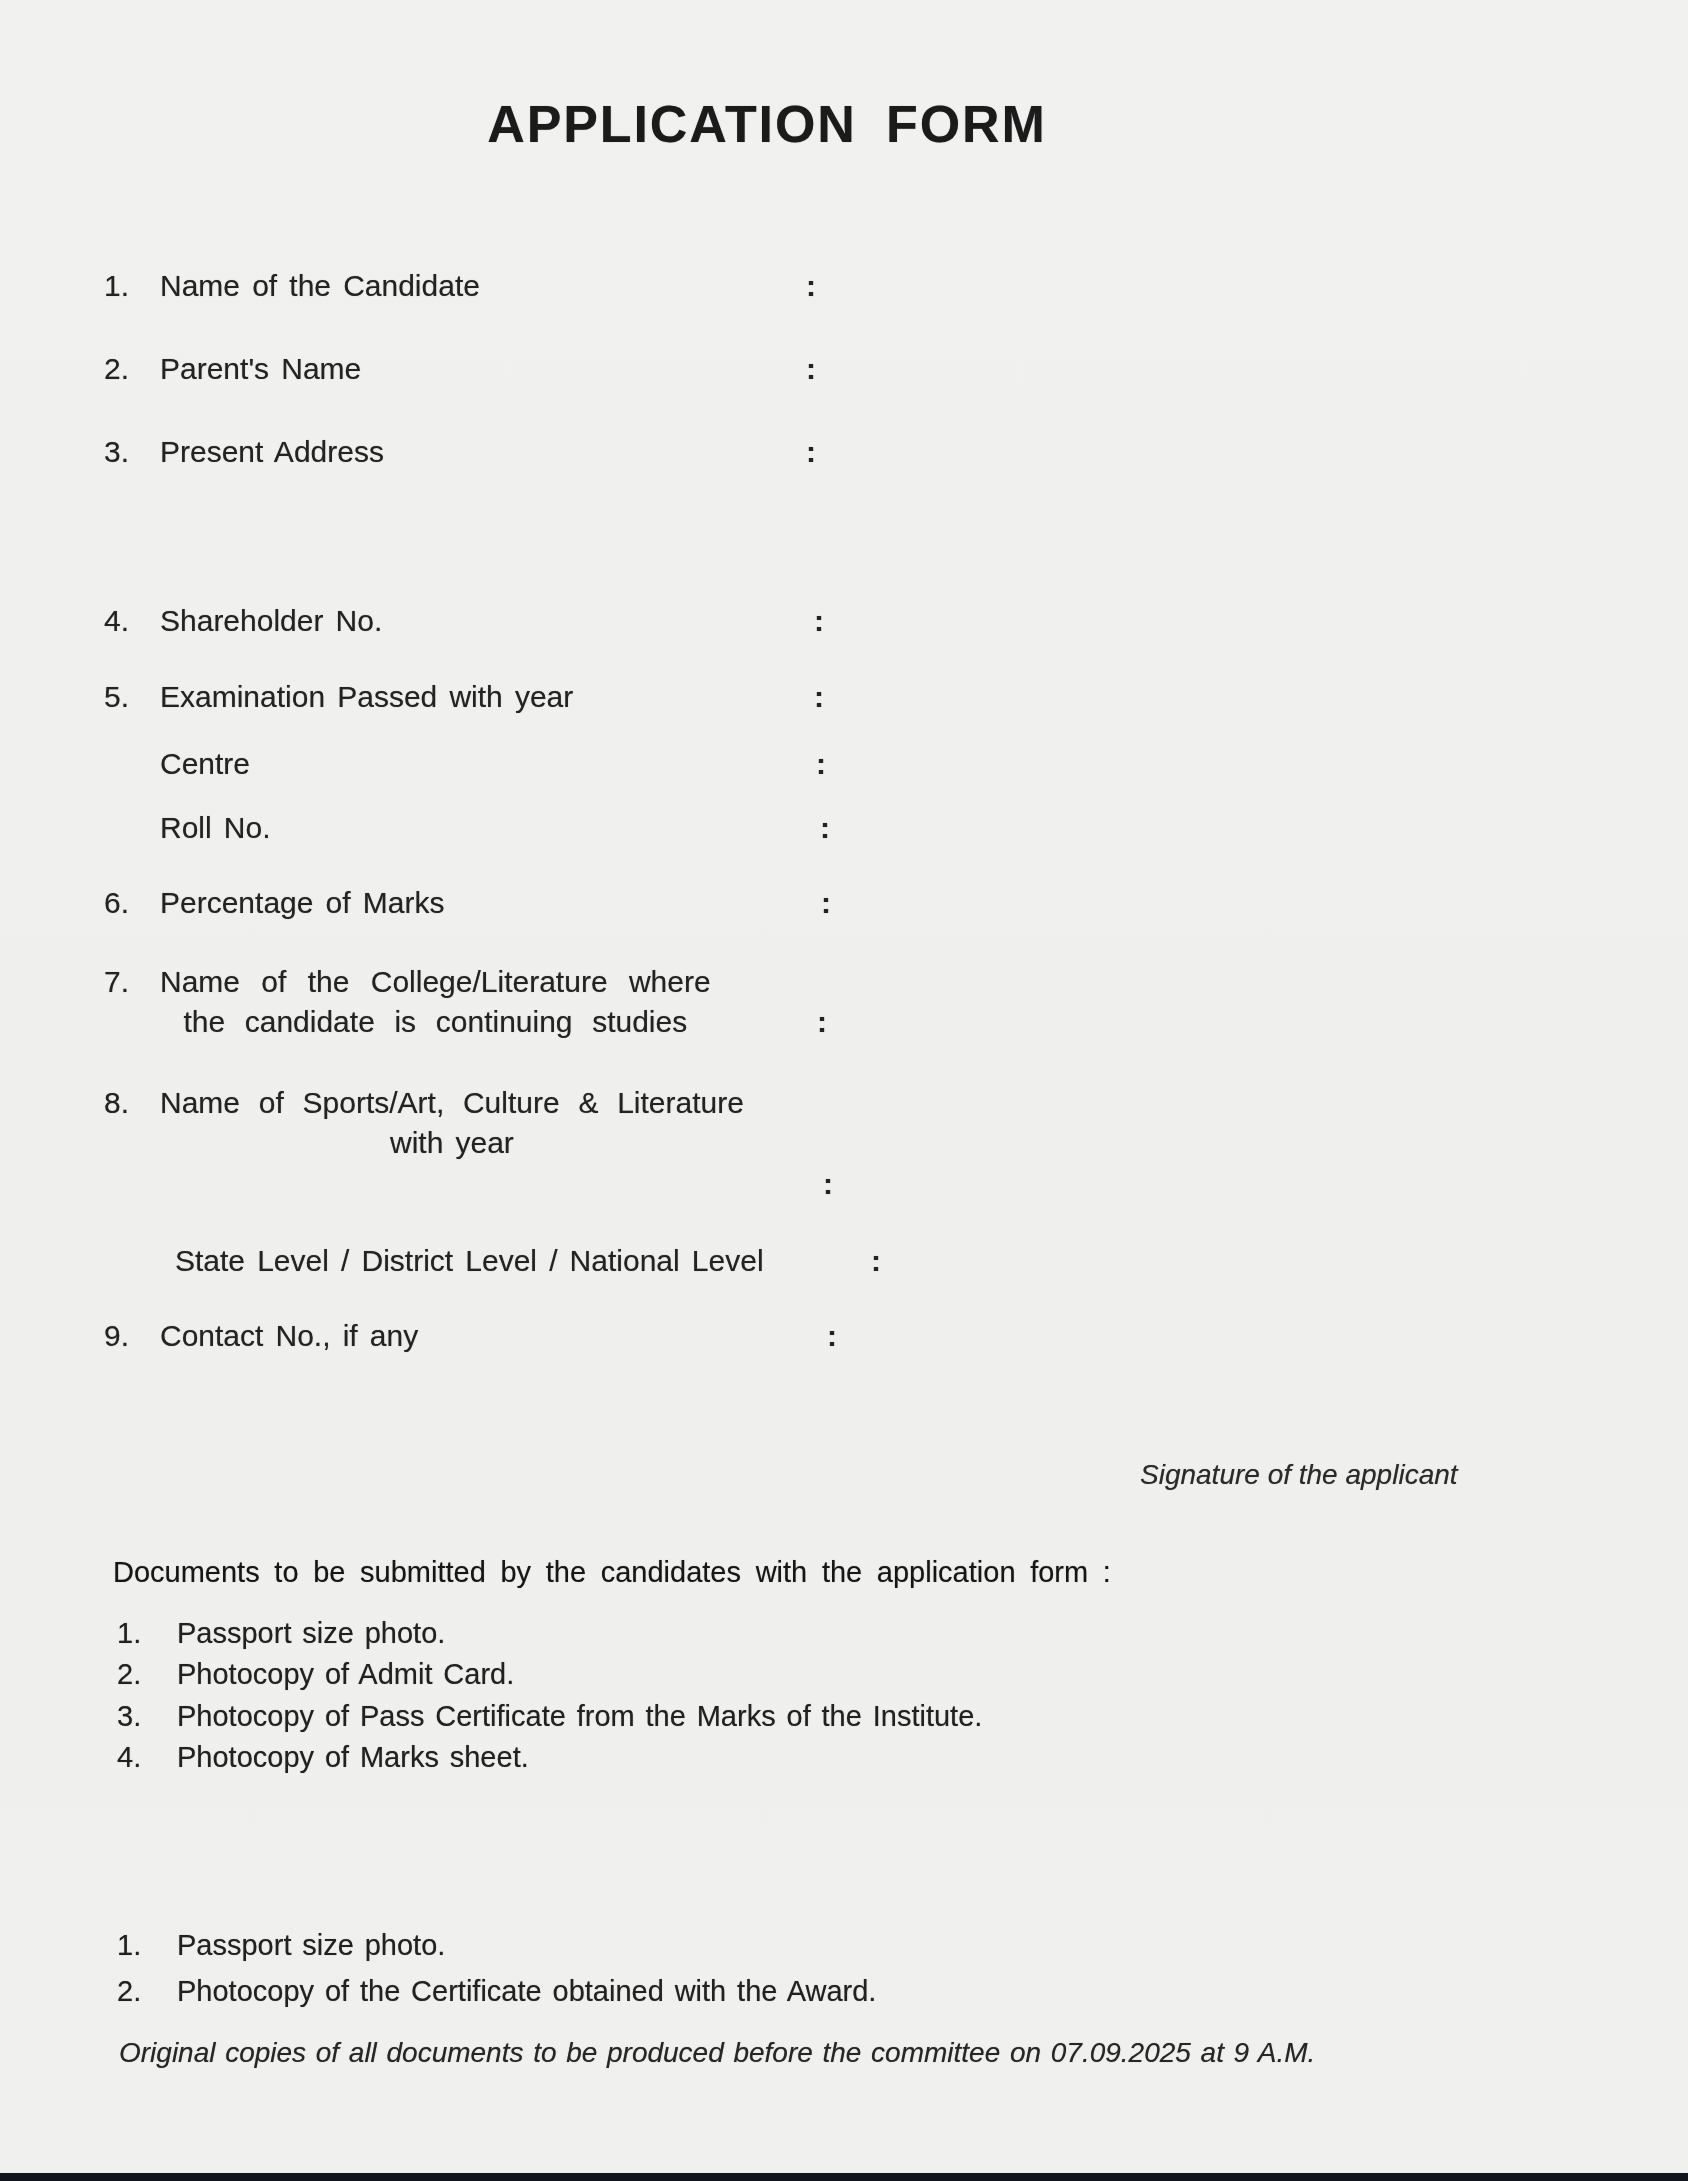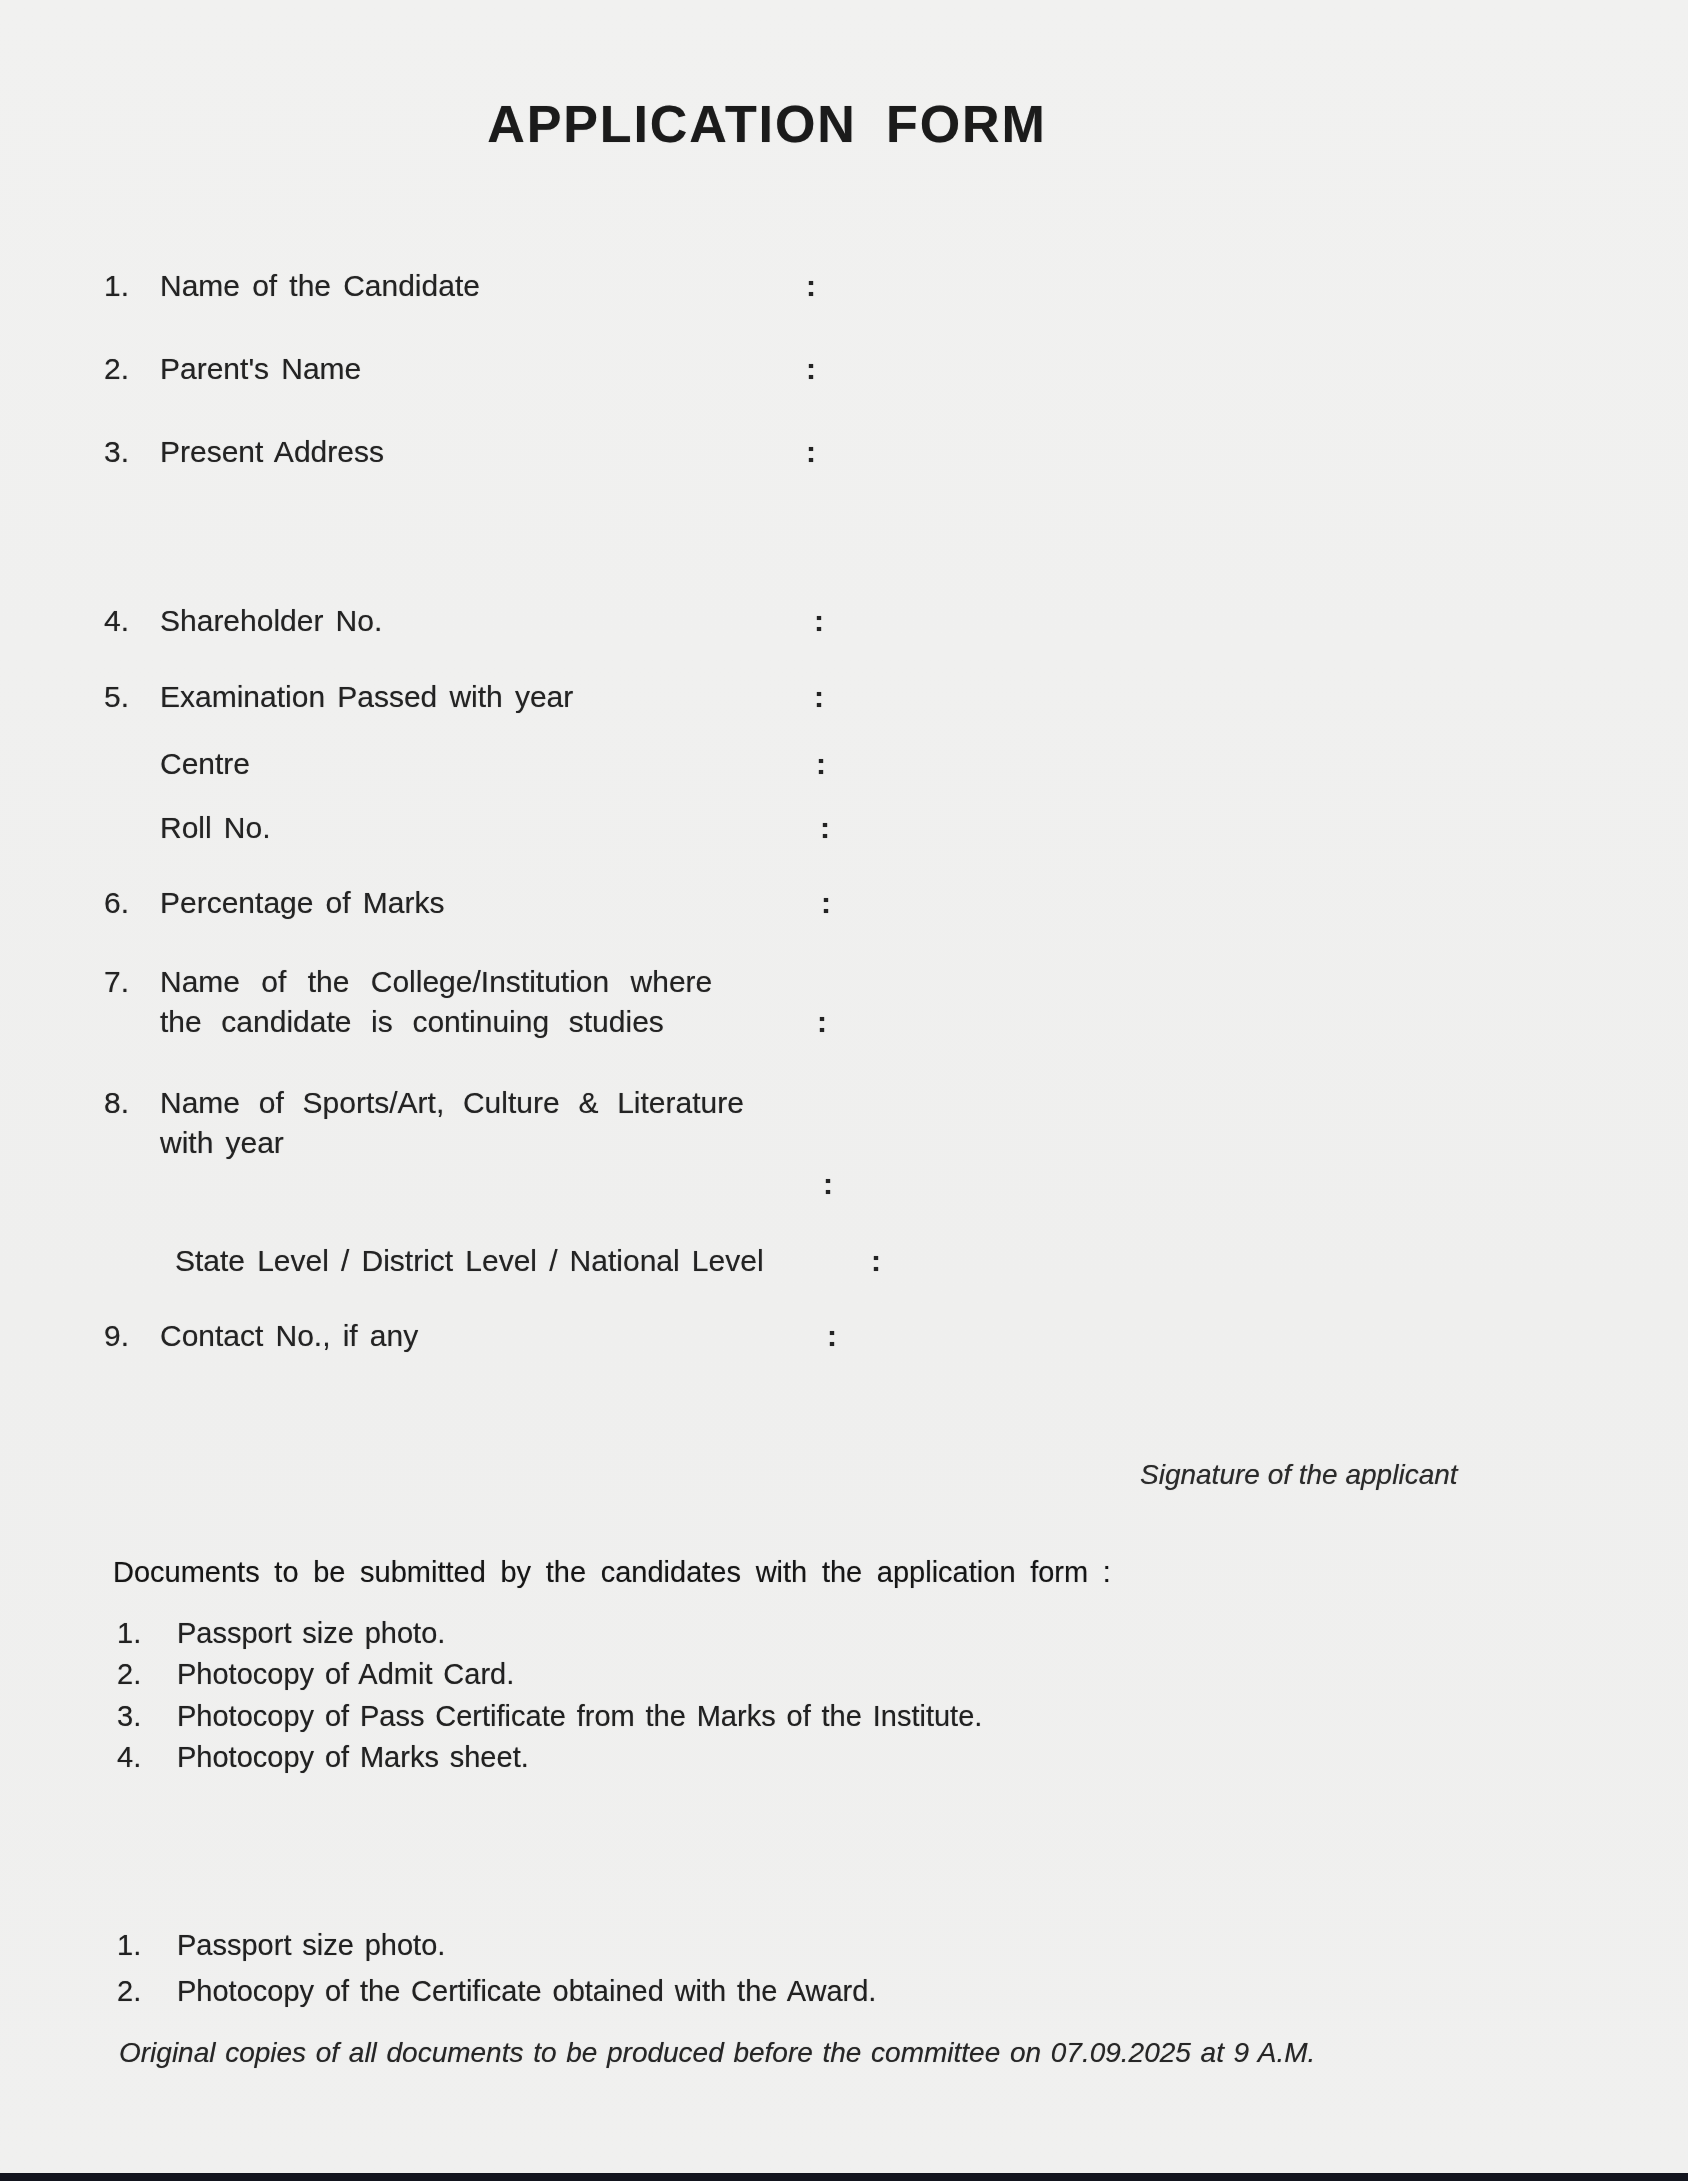--- a/index.html
+++ b/index.html
@@ -15,6 +15,7 @@
     background: linear-gradient(180deg, #f1f1f0 0%, #efefee 60%, #f0f0ef 100%);
     overflow: hidden;
     color: #222;
+    text-align: center;
   }
   .scantext { text-shadow: 0 0 0.9px rgba(20,20,20,0.45); }
   .title {

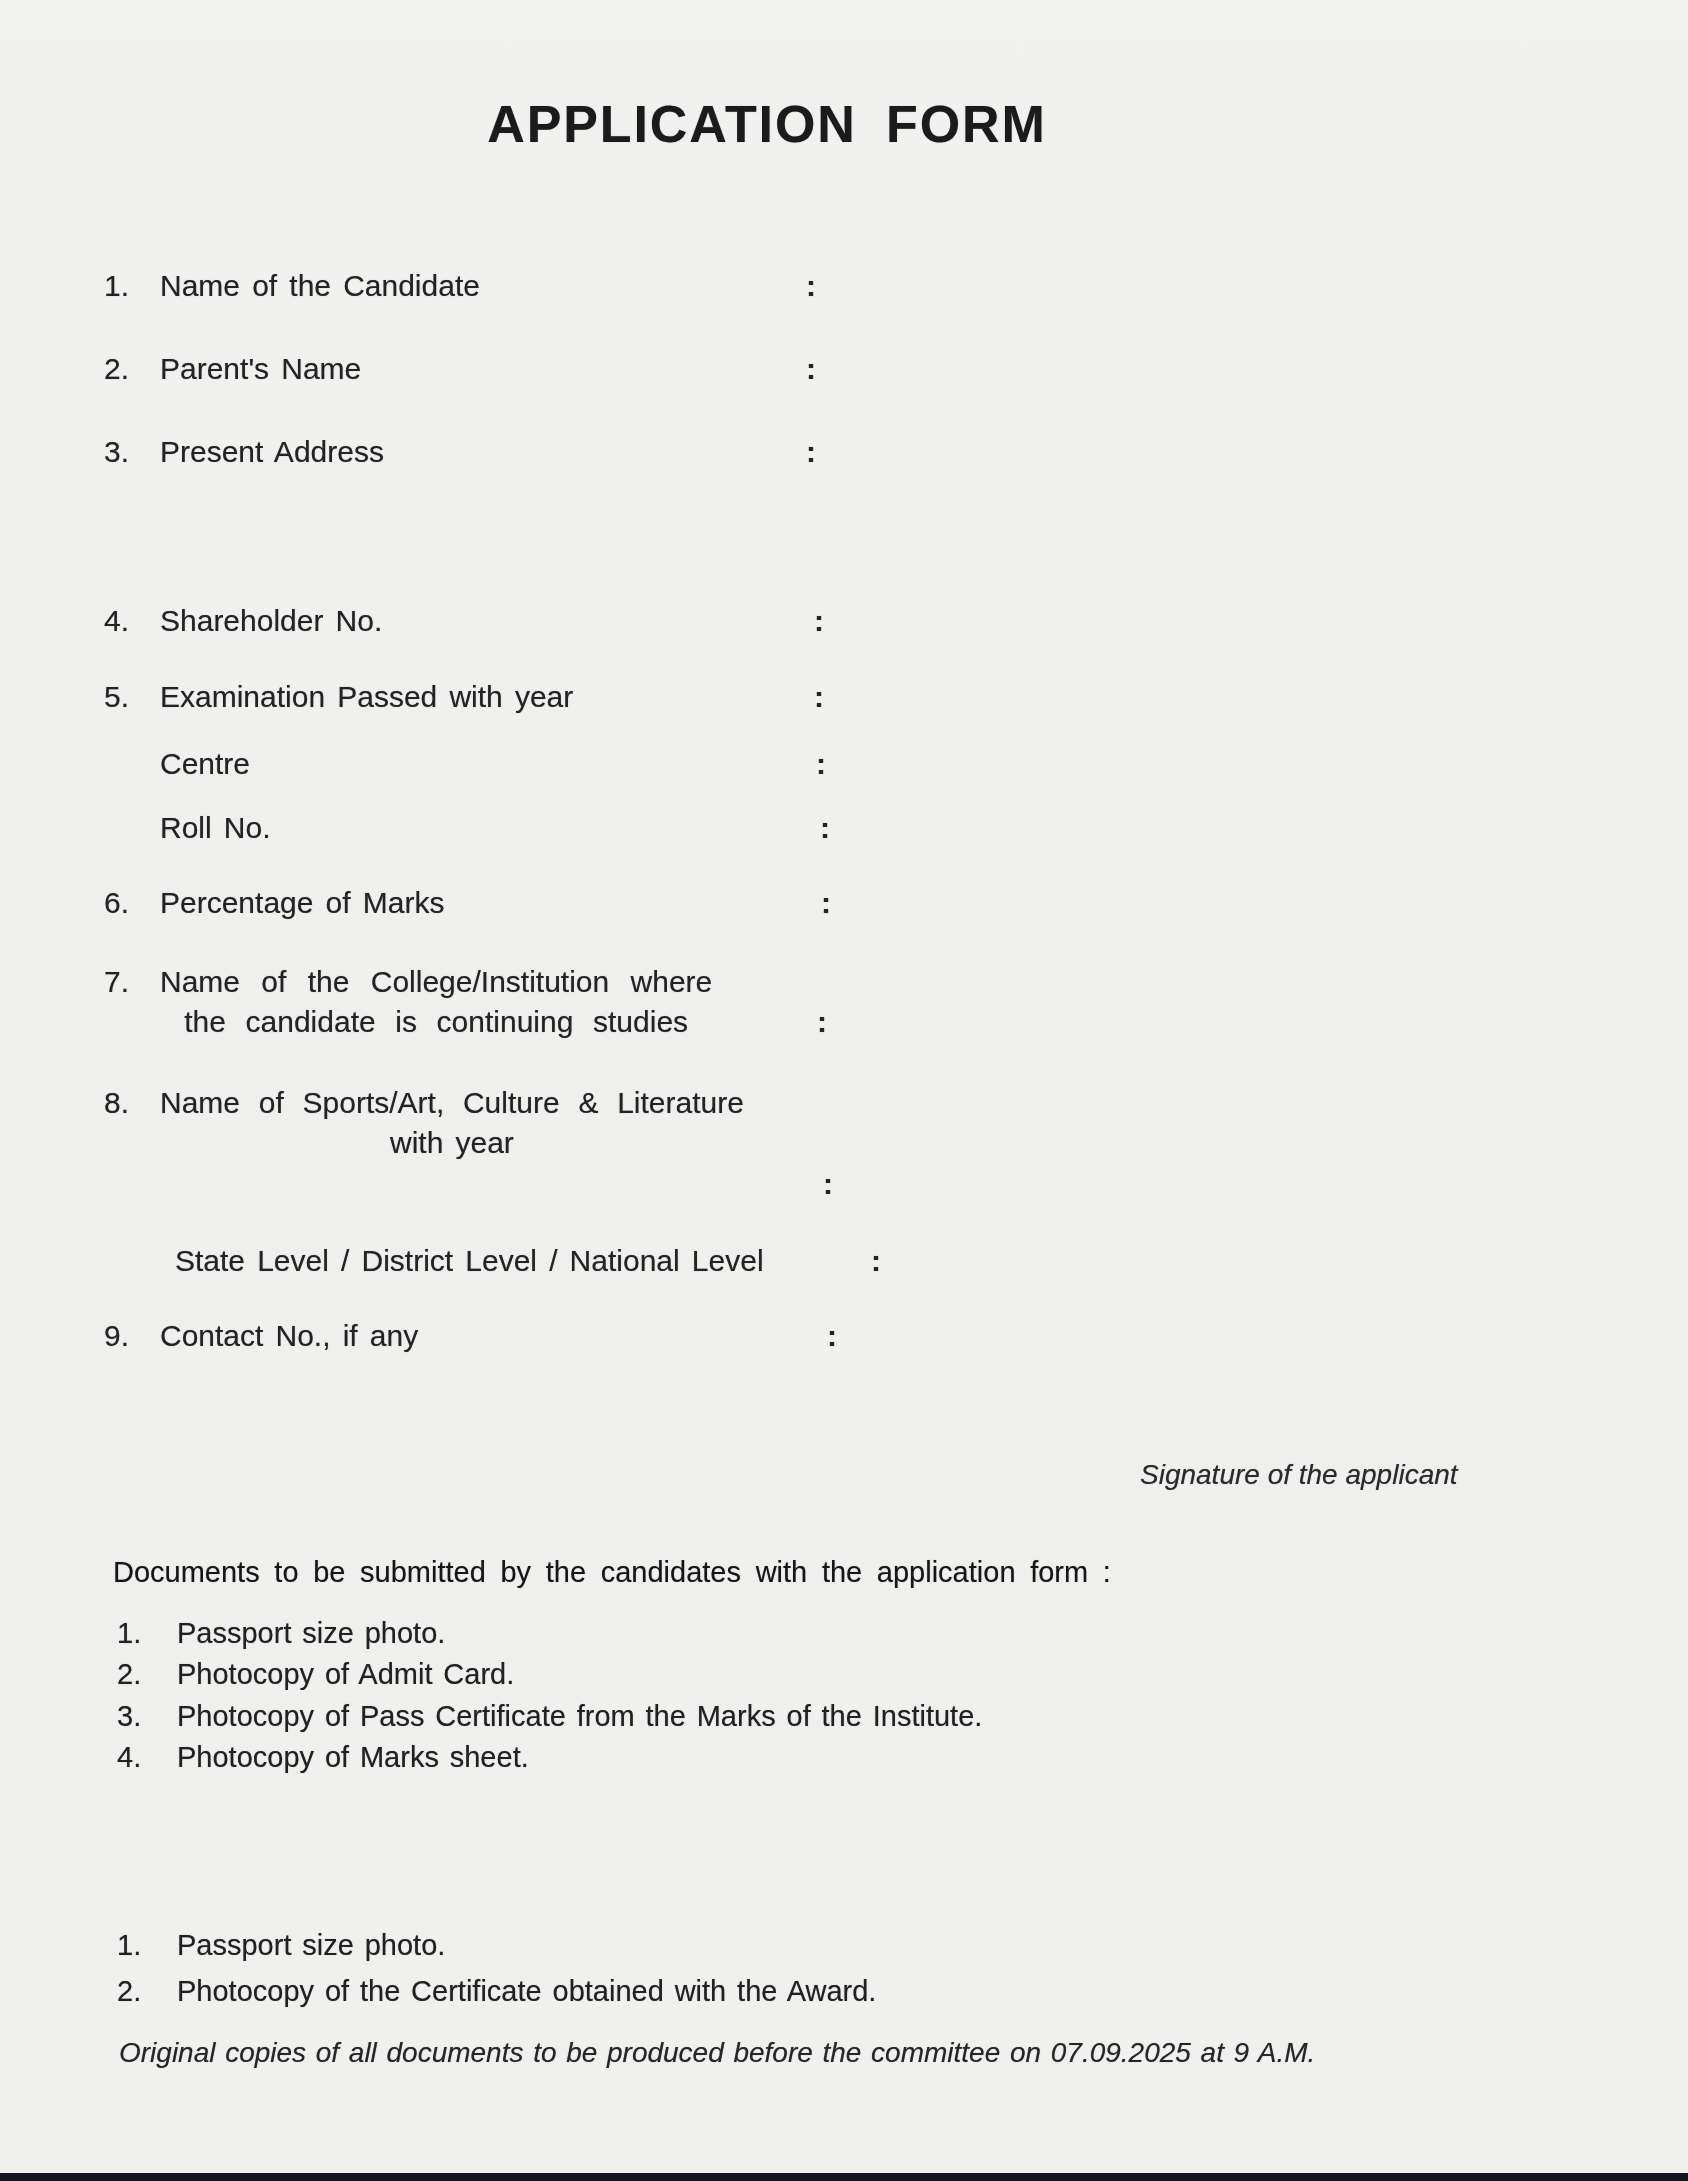--- a/index.html
+++ b/index.html
@@ -167,7 +167,7 @@
   <div class="row scantext" style="top:962px">
     <span class="num">7.</span>
     <span class="label">
-        <span class="ws14">Name of the College/Institution where</span>
+        <span class="ws14">Name of the College/Literature where</span>
         <span class="ws12">the candidate is continuing studies</span>
       </span>
     <span class="colon" style="left:817px; top:40px">:</span>

